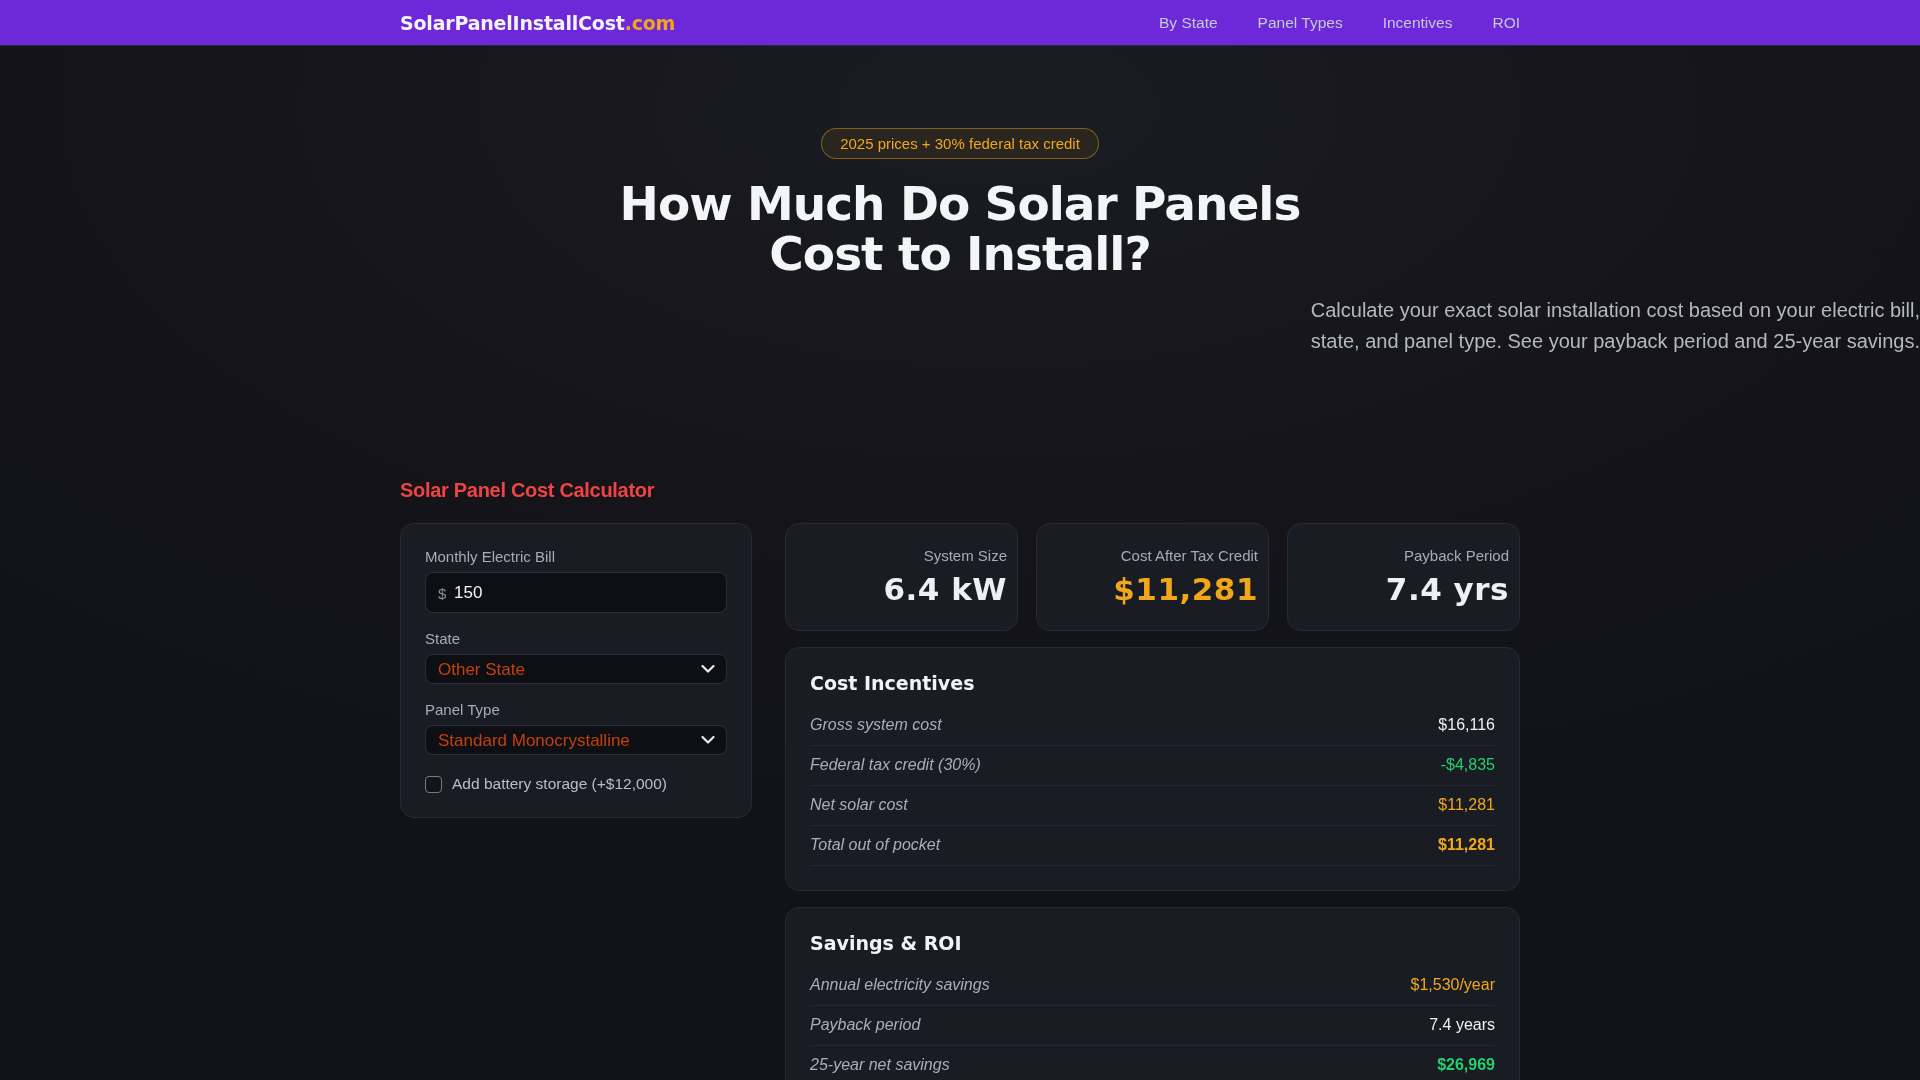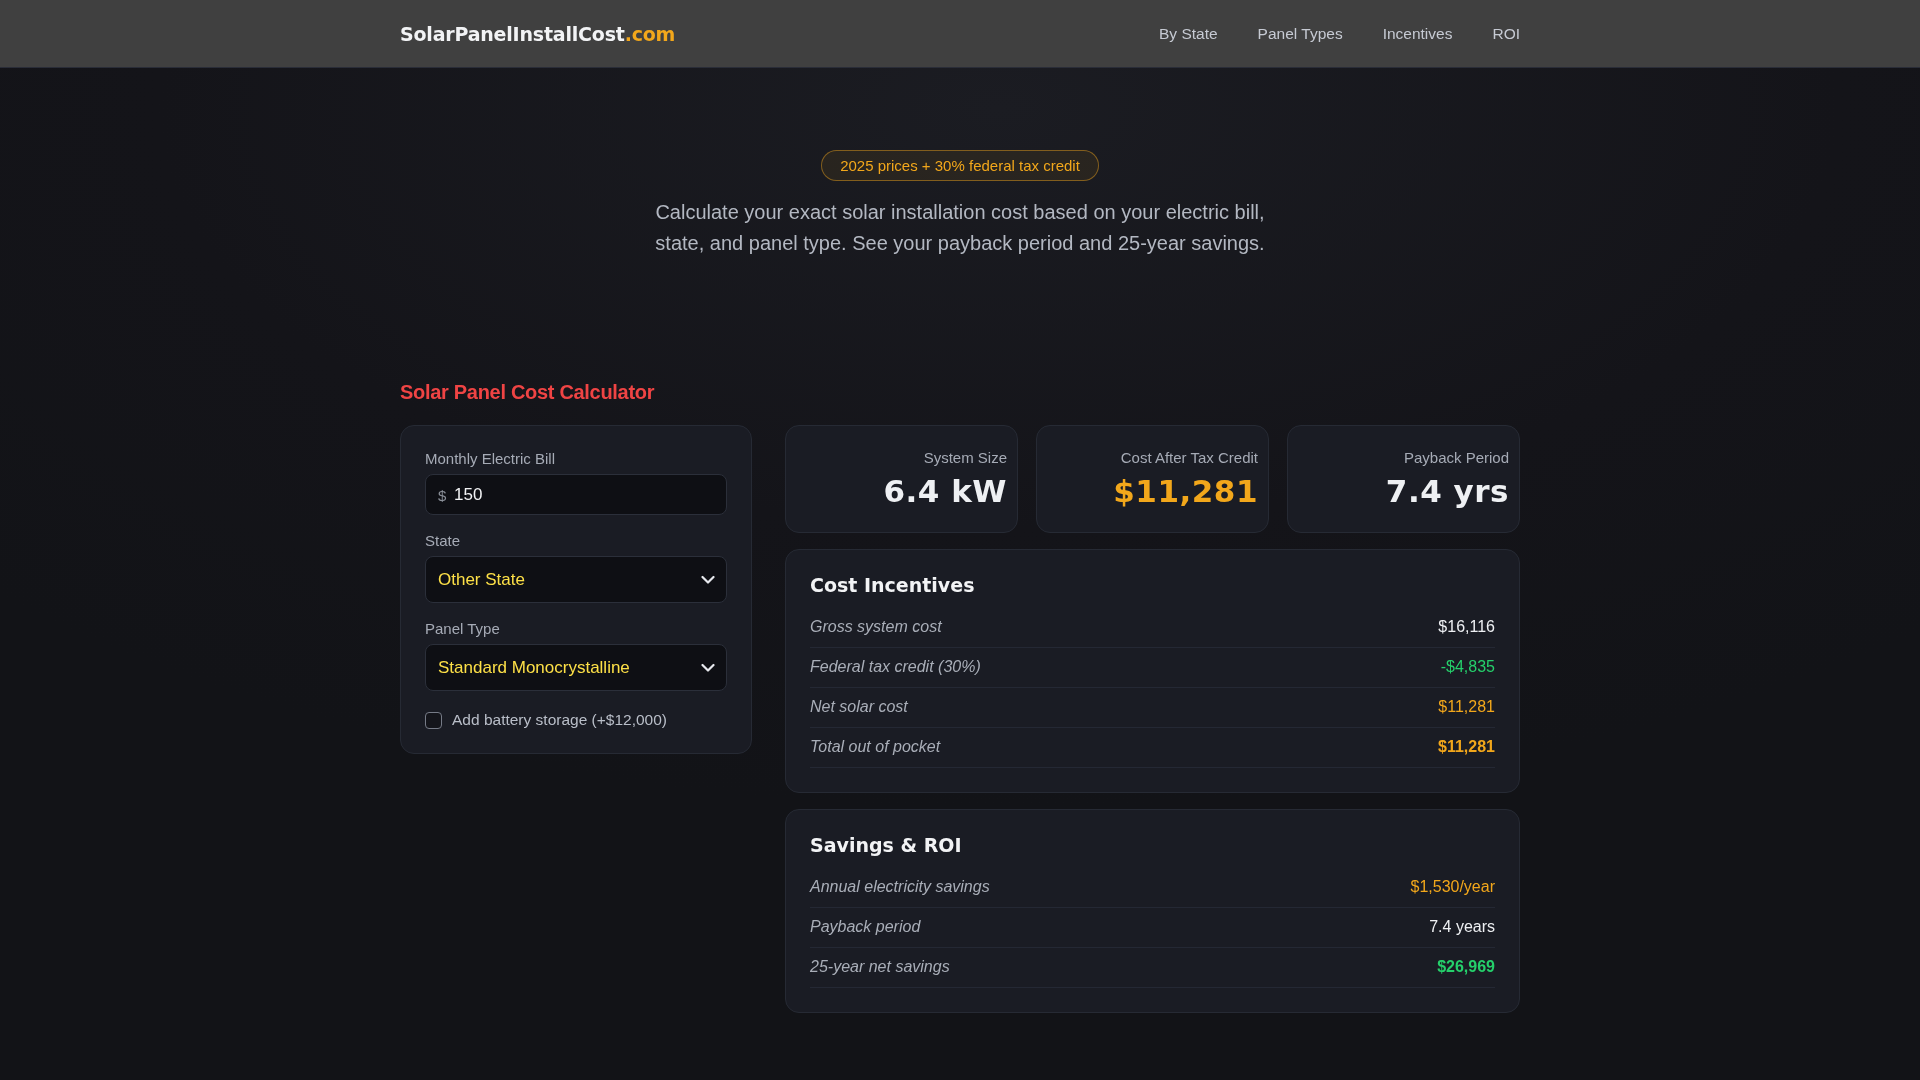--- a/index.html
+++ b/index.html
@@ -14,7 +14,7 @@
 
   
   .topbar {
-    height:68px; background:#404040;
+    height:46px; background:#6d28d9;
     border-bottom:1px solid #2a2d38;
     display:flex; align-items:center;
   }

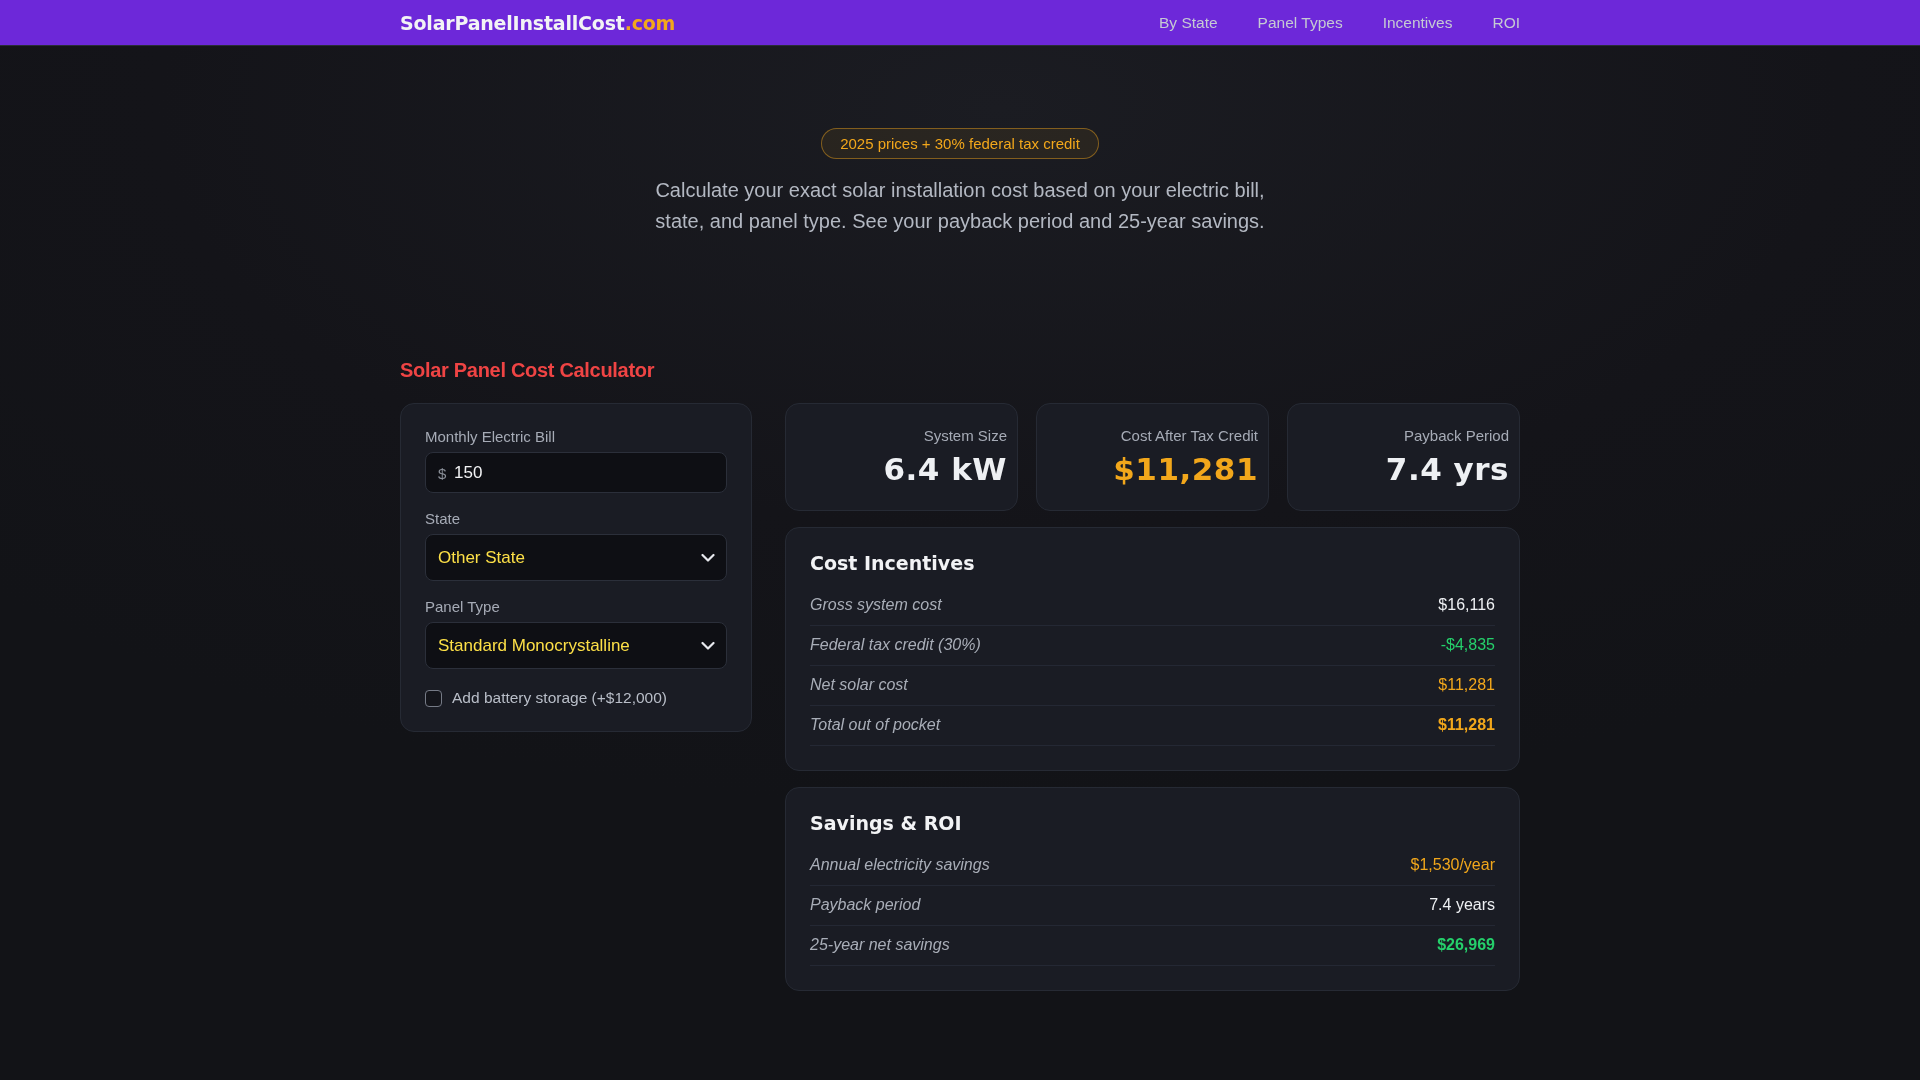--- a/index.html
+++ b/index.html
@@ -119,6 +119,10 @@
 
 <section class="hero">
   <span class="badge">2025 prices + 30% federal tax credit</span>
+  <h1 class="heavy">
+    <span style="display:block">How Much Do Solar Panels</span>
+    <span style="display:block">Cost to Install?</span>
+  </h1>
   <p class="subtitle">
     <span>Calculate your exact solar installation cost based on your electric bill,</span>
     <span>state, and panel type. See your payback period and 25-year savings.</span>

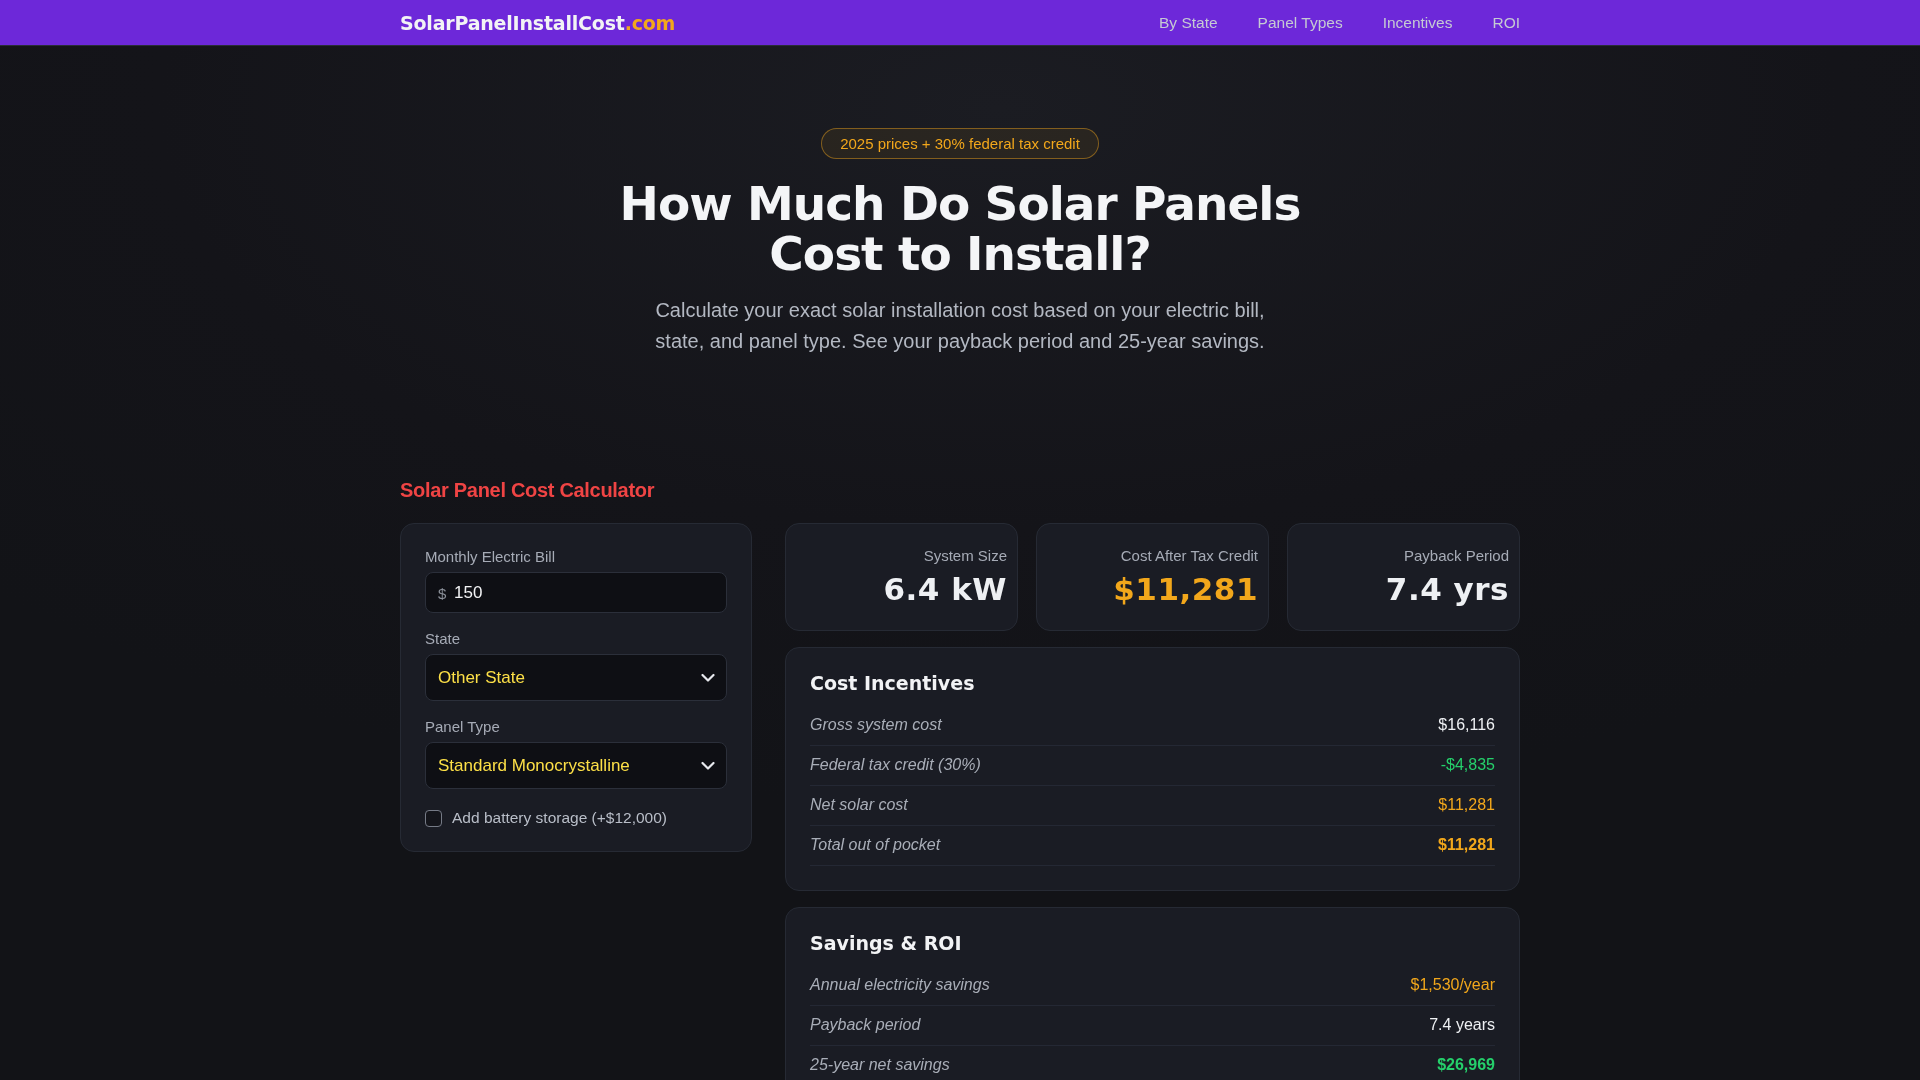--- a/index.html
+++ b/index.html
@@ -36,7 +36,7 @@
     margin-top:20px; font-size:47px; line-height:50px; font-weight:800;
     letter-spacing:-1px; color:#f4f5f7;
   }
-  .subtitle { margin-top:16px; font-size:20px; line-height:31px; color:#b3b8c2; }
+  .subtitle { margin-top:16px; font-size:20px; line-height:31px; color:#b3b8c2;text-align:right; }
   .subtitle span { display:block; }
 
   

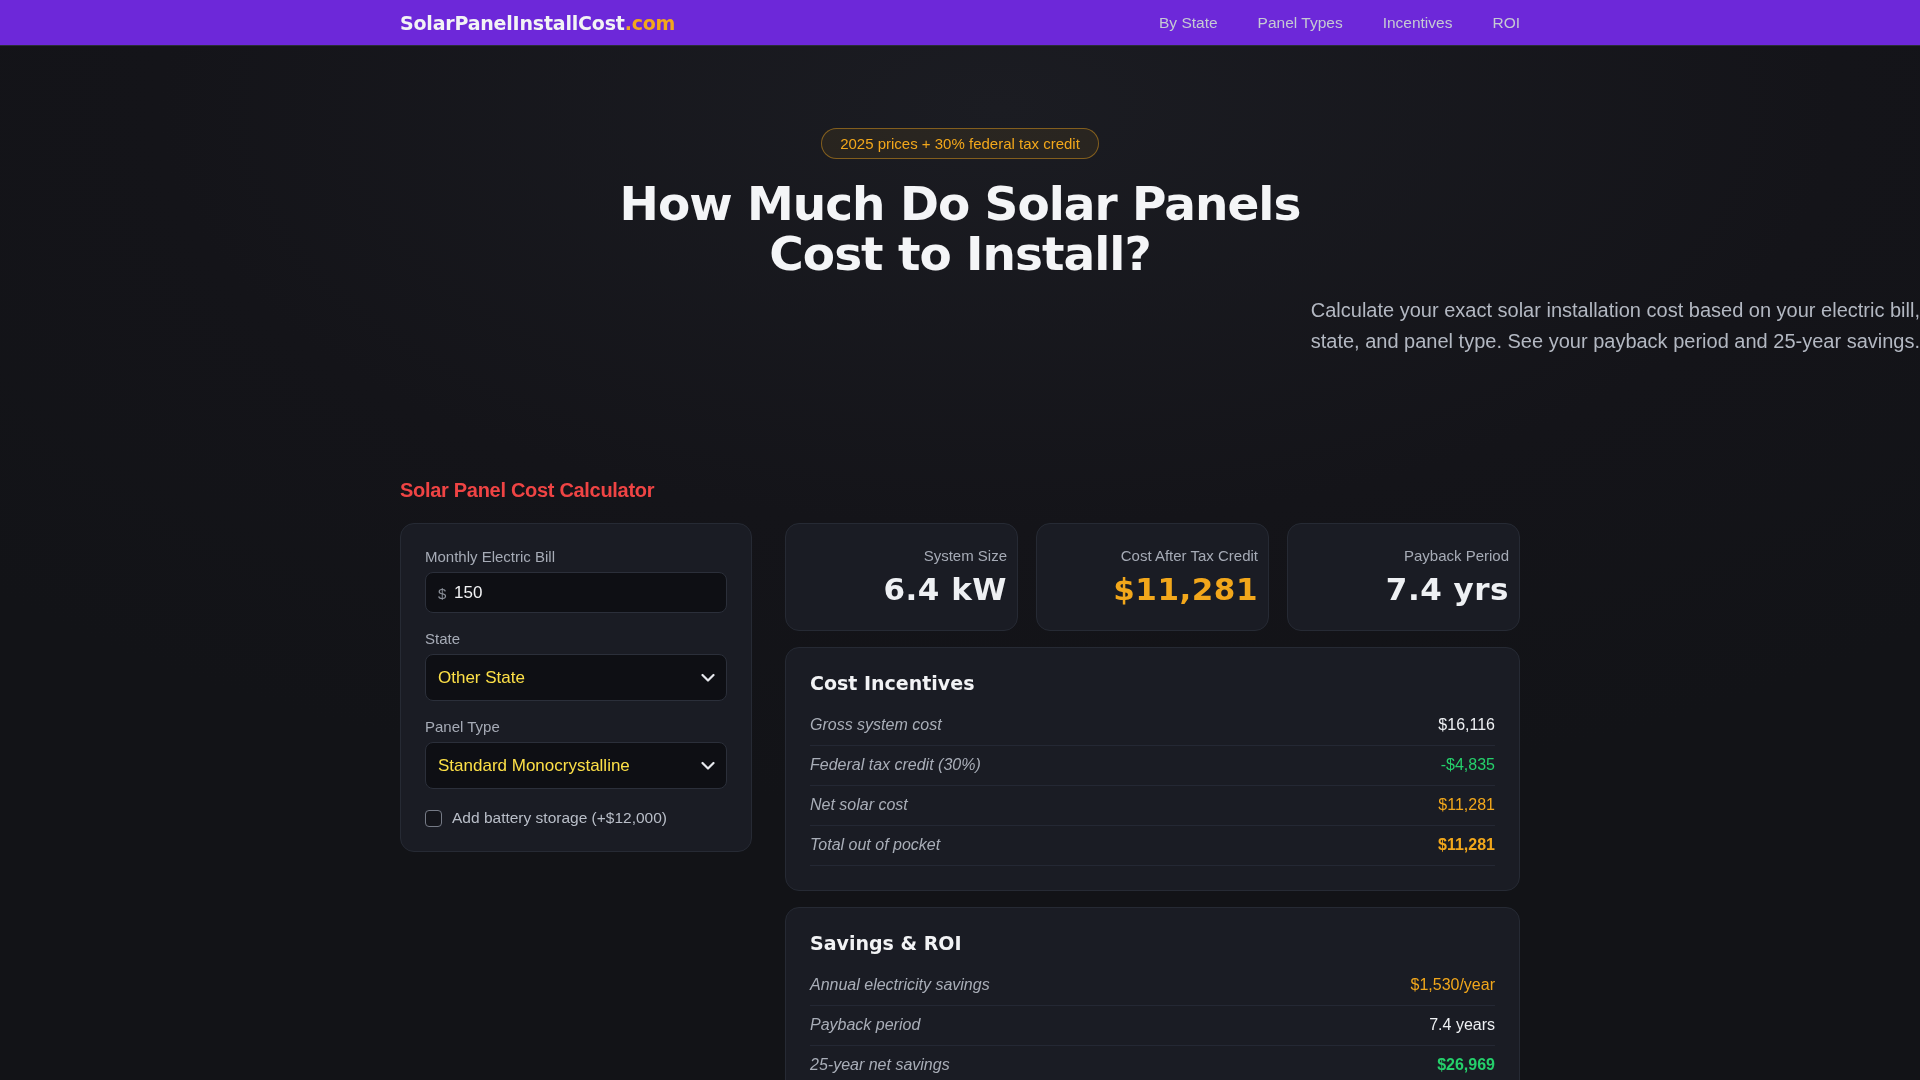--- a/index.html
+++ b/index.html
@@ -62,8 +62,8 @@
   }
   .select-wrap { position:relative; }
   select {
-    width:100%; height:47px; background:#0e0f14; border:1px solid #2b2f3a;
-    border-radius:8px; color:#fde047; font-size:17px; padding:0 34px 0 12px;
+    width:100%; height:30px; background:#0e0f14; border:1px solid #2b2f3a;
+    border-radius:8px; color:#c2410c; font-size:17px; padding:0 34px 0 12px;
     appearance:none; -webkit-appearance:none; font-family:"Liberation Sans", sans-serif;
     outline:none; cursor:pointer;
   }

